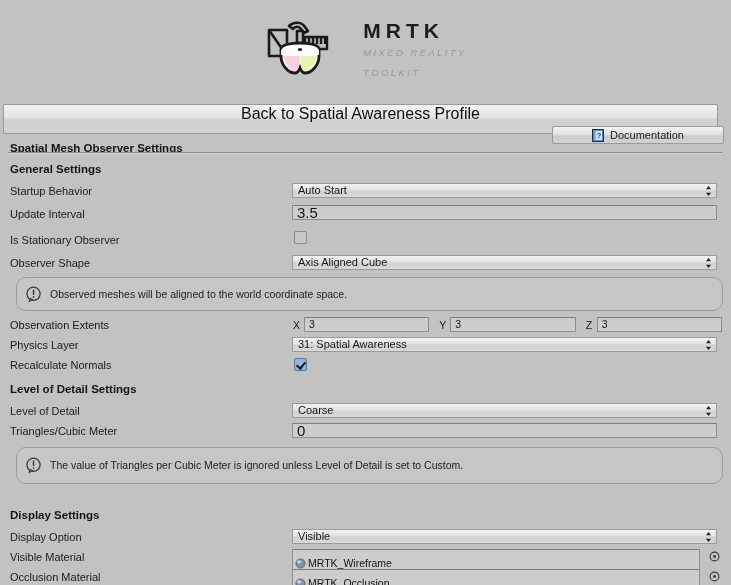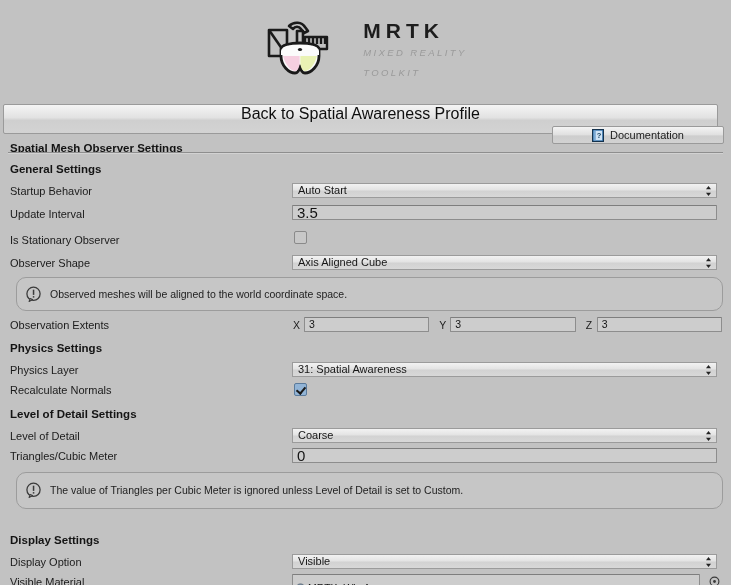--- a/index.html
+++ b/index.html
@@ -417,7 +417,6 @@
       </div>
     </div>
 
-    <div class="group-head" style="padding-top:6px;">Physics Settings</div>
 
     <div class="row">
       <div class="label">Physics Layer</div>

